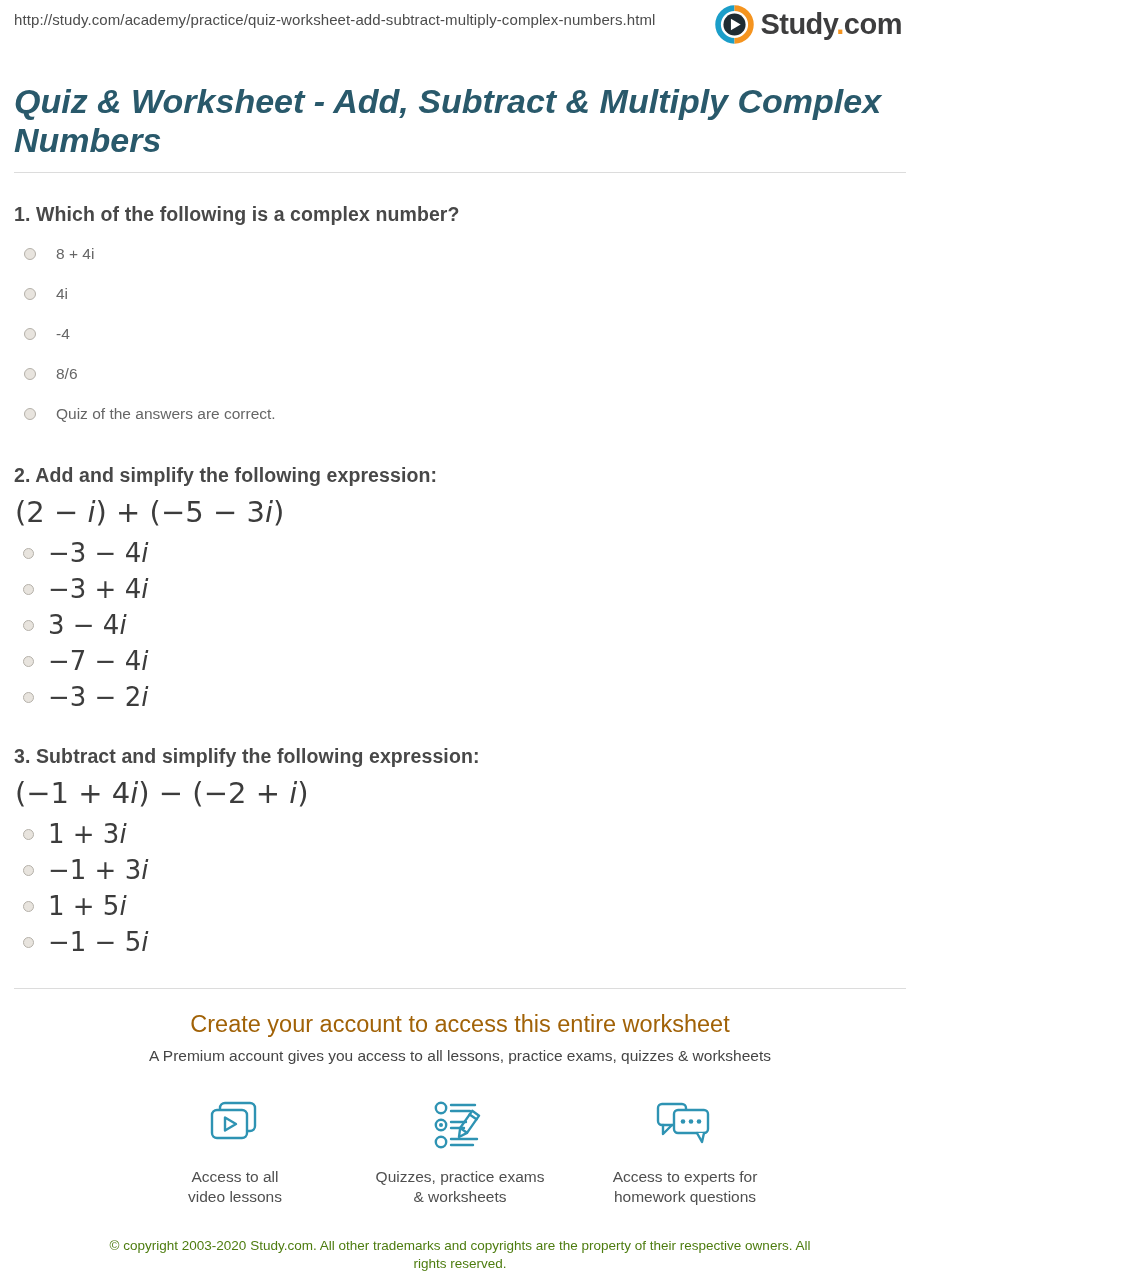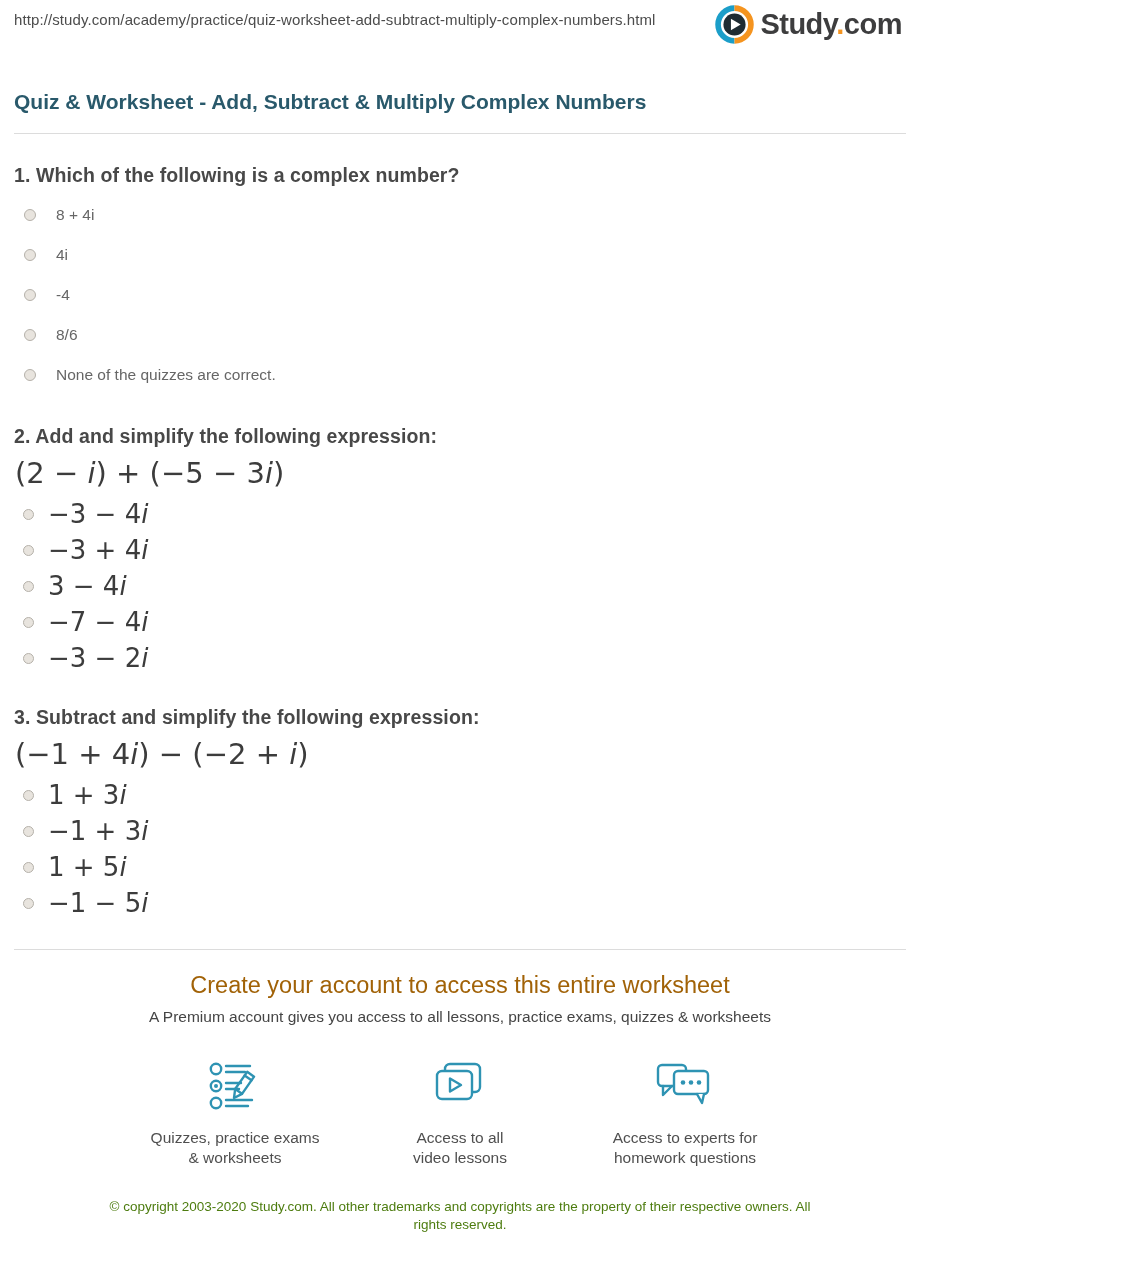--- a/index.html
+++ b/index.html
@@ -31,9 +31,10 @@
   h1.title {
     margin: 24px 14px 0 14px;
     max-width: 870px;
-    font-size: 21px; line-height: 39px;
+    font-size: 34px; line-height: 39px;
     font-weight: bold;
     color: #29596B;
+    font-style: italic;
   }
   hr.rule {
     border: none; border-top: 1px solid #dcdcdc;

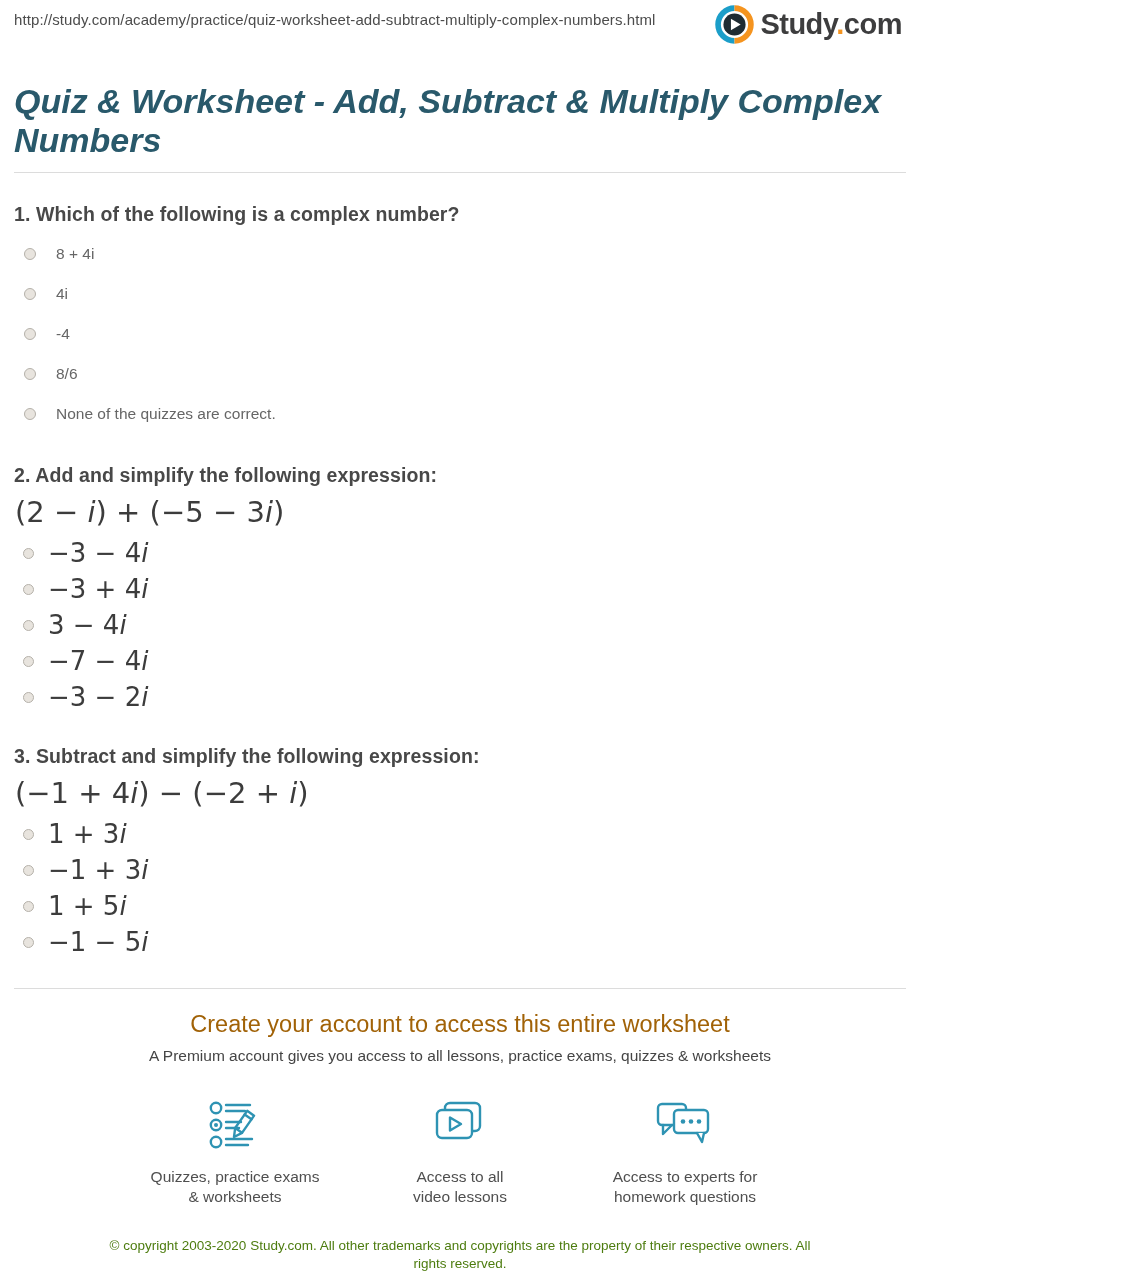--- a/index.html
+++ b/index.html
@@ -138,7 +138,7 @@
       </div>
       <div class="optrow">
         <span class="radio"></span>
-        <span class="opt-label">None of the quizzes are correct.</span>
+        <span class="opt-label">Quiz of the answers are correct.</span>
       </div>
     </div>
   </section>

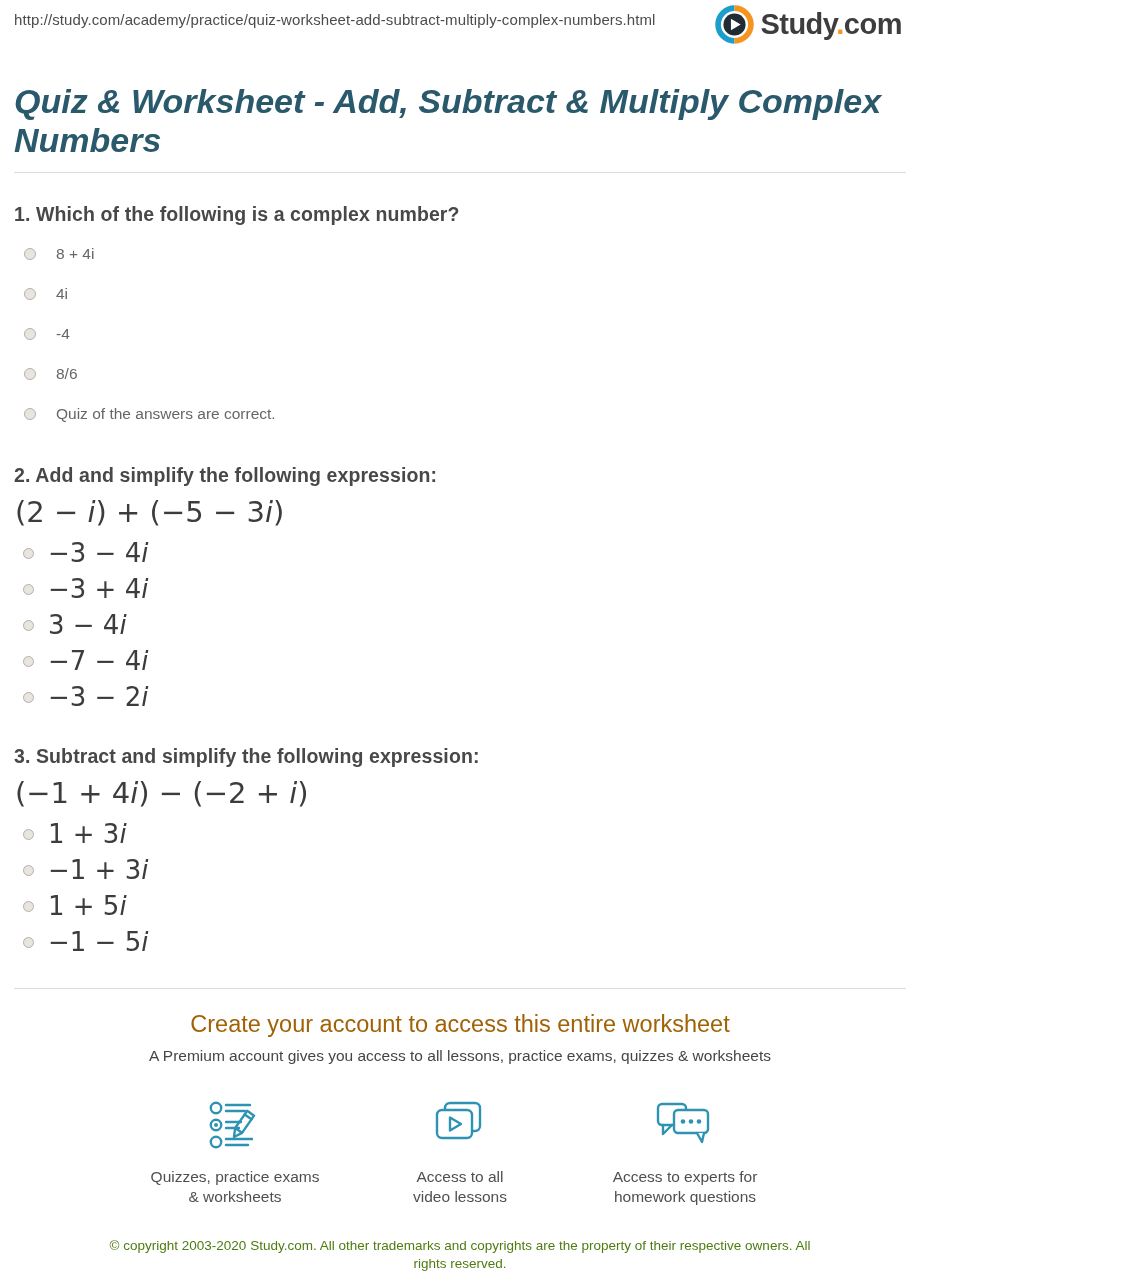--- a/index.html
+++ b/index.html
@@ -199,6 +199,20 @@
     <div class="cta-sub">A Premium account gives you access to all lessons, practice exams, quizzes &amp; worksheets</div>
 
     <div class="features">
+
+      <div class="feature">
+        <span class="feature-icon">
+          <svg viewBox="0 0 60 50" width="60" height="50" fill="none" stroke="#2E93B3" stroke-width="2.4" stroke-linejoin="round" stroke-linecap="round">
+            <rect x="15" y="2" width="35" height="28" rx="5"></rect>
+            <rect x="7" y="9" width="35" height="28" rx="5" fill="#fff"></rect>
+            <path d="M20,16.5 L20,29.5 L31,23 Z"></path>
+          </svg>
+        </span>
+        <div class="feature-label">
+          <span>Access to all</span><br>
+          <span>video lessons</span>
+        </div>
+      </div>
 
       <div class="feature">
         <span class="feature-icon">
@@ -229,20 +243,6 @@
       <div class="feature">
         <span class="feature-icon">
           <svg viewBox="0 0 60 50" width="60" height="50" fill="none" stroke="#2E93B3" stroke-width="2.4" stroke-linejoin="round" stroke-linecap="round">
-            <rect x="15" y="2" width="35" height="28" rx="5"></rect>
-            <rect x="7" y="9" width="35" height="28" rx="5" fill="#fff"></rect>
-            <path d="M20,16.5 L20,29.5 L31,23 Z"></path>
-          </svg>
-        </span>
-        <div class="feature-label">
-          <span>Access to all</span><br>
-          <span>video lessons</span>
-        </div>
-      </div>
-
-      <div class="feature">
-        <span class="feature-icon">
-          <svg viewBox="0 0 60 50" width="60" height="50" fill="none" stroke="#2E93B3" stroke-width="2.4" stroke-linejoin="round" stroke-linecap="round">
             <rect x="3" y="3" width="28" height="21" rx="4"></rect>
             <path d="M8,24 L8,33 L17,24"></path>
             <rect x="19" y="9" width="34" height="23" rx="4" fill="#fff"></rect>

